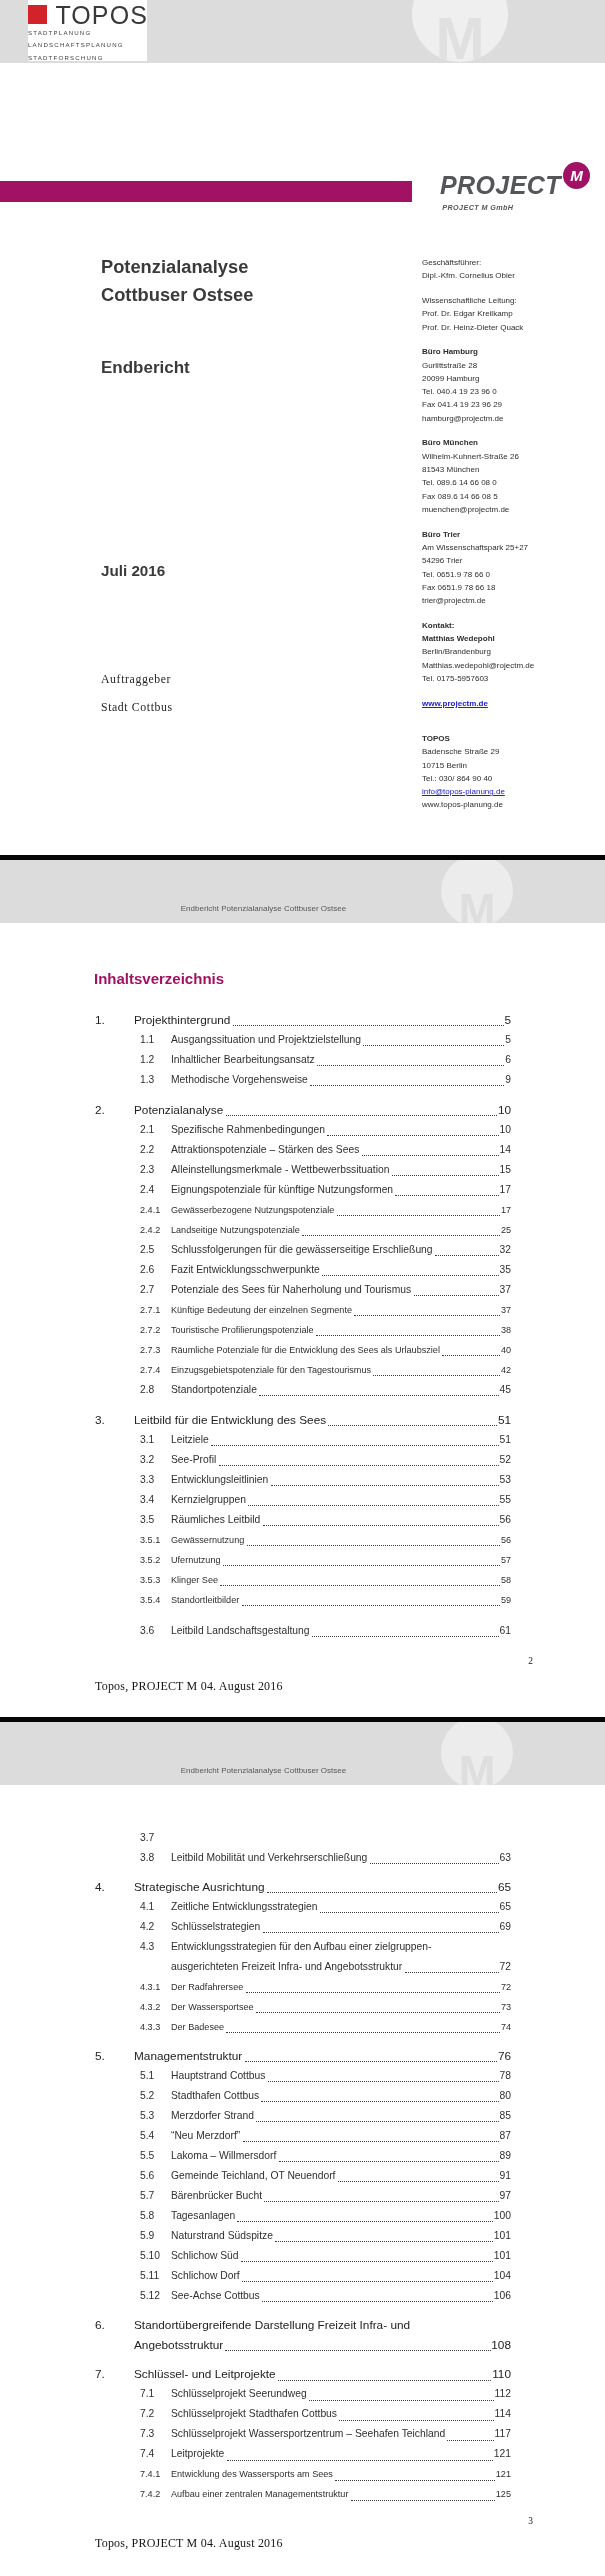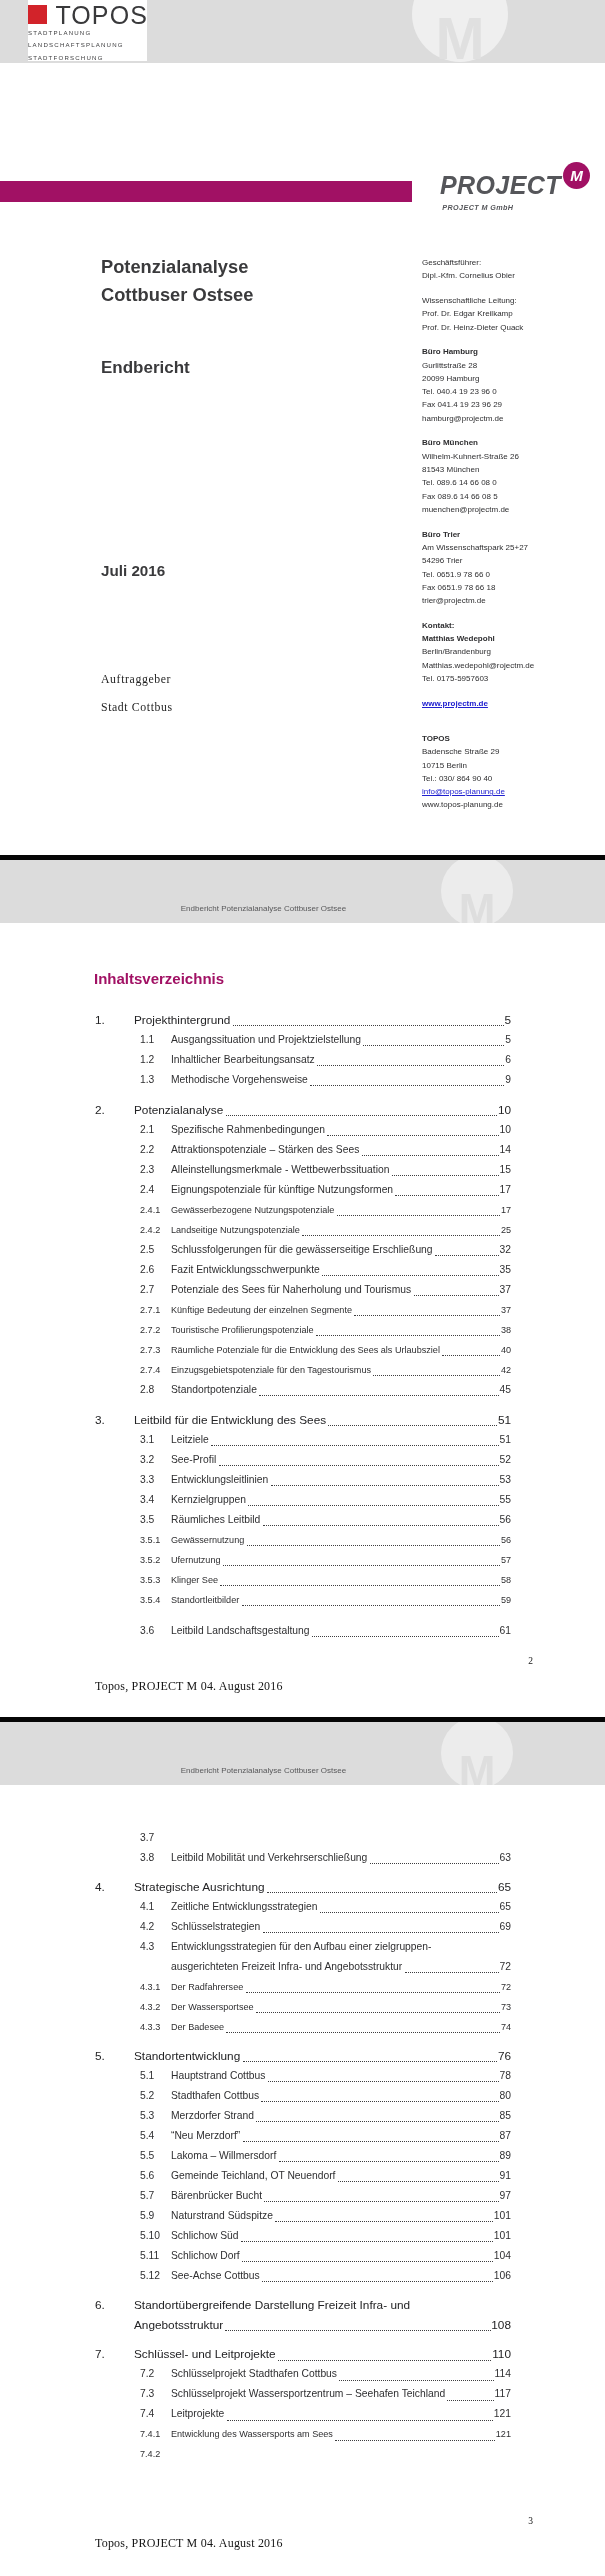--- a/index.html
+++ b/index.html
@@ -568,7 +568,7 @@
       <span class="num">5.</span>
       <span class="tbody">
         <span class="tl">
-          <span class="tt">Standortentwicklung</span>
+          <span class="tt">Managementstruktur</span>
           <span class="dots"></span>
           <span class="pg">76</span>
         </span>

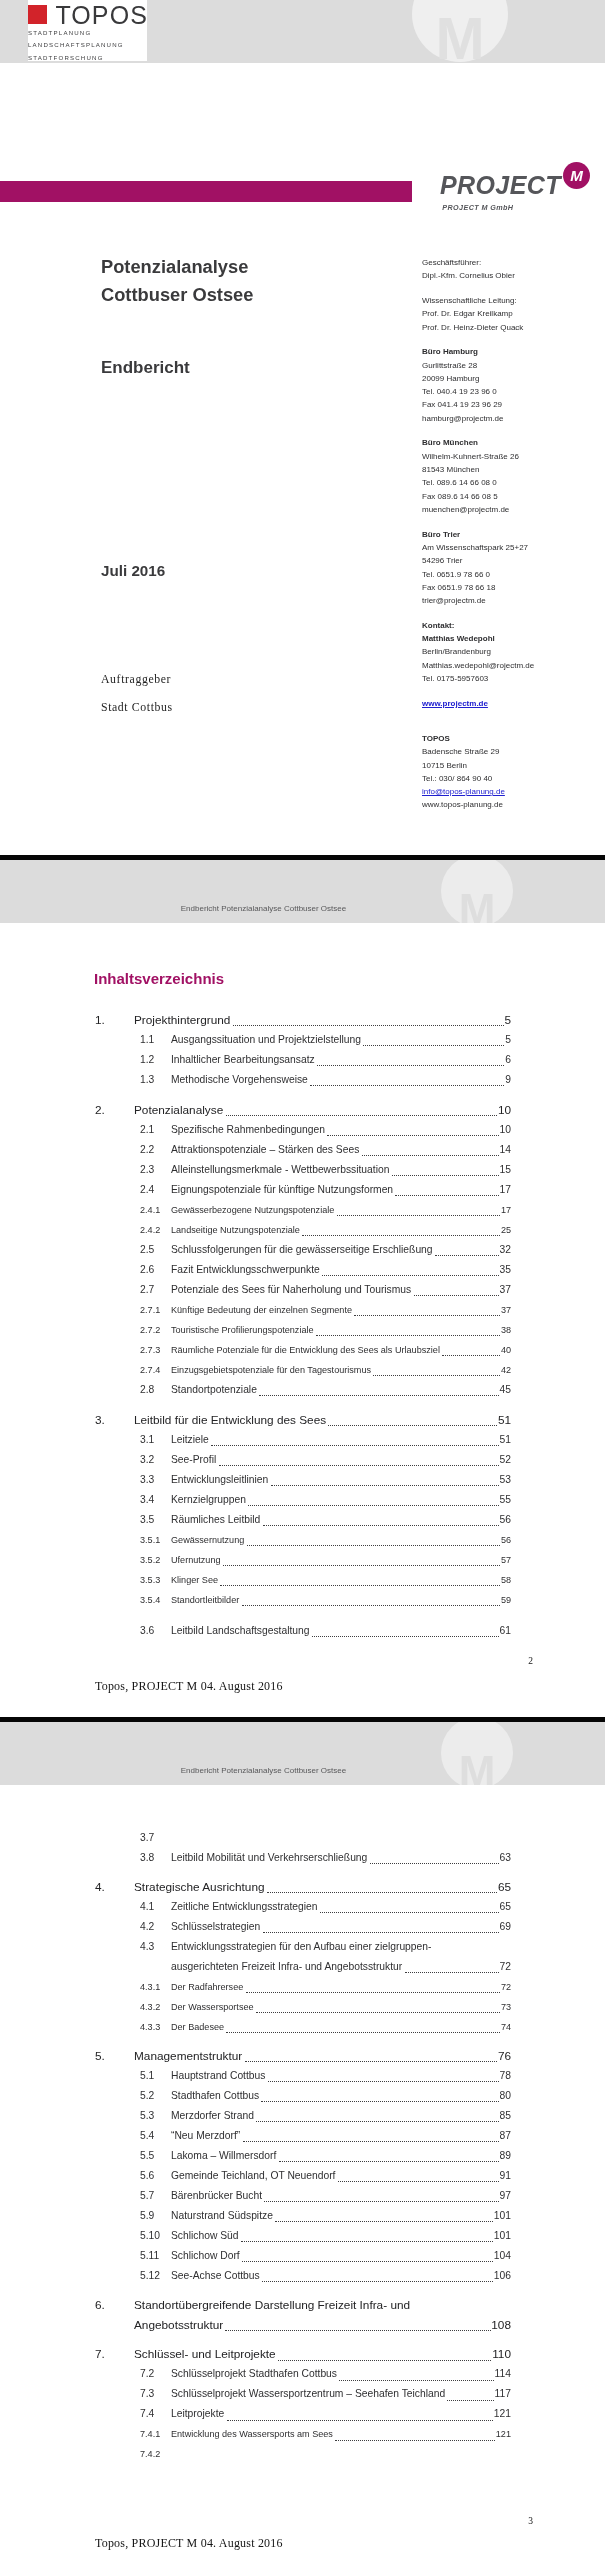--- a/index.html
+++ b/index.html
@@ -645,6 +645,16 @@
       </span>
     </div>
     <div class="trow lvl2">
+      <span class="num">5.8</span>
+      <span class="tbody">
+        <span class="tl">
+          <span class="tt">Tagesanlagen</span>
+          <span class="dots"></span>
+          <span class="pg">100</span>
+        </span>
+      </span>
+    </div>
+    <div class="trow lvl2">
       <span class="num">5.9</span>
       <span class="tbody">
         <span class="tl">

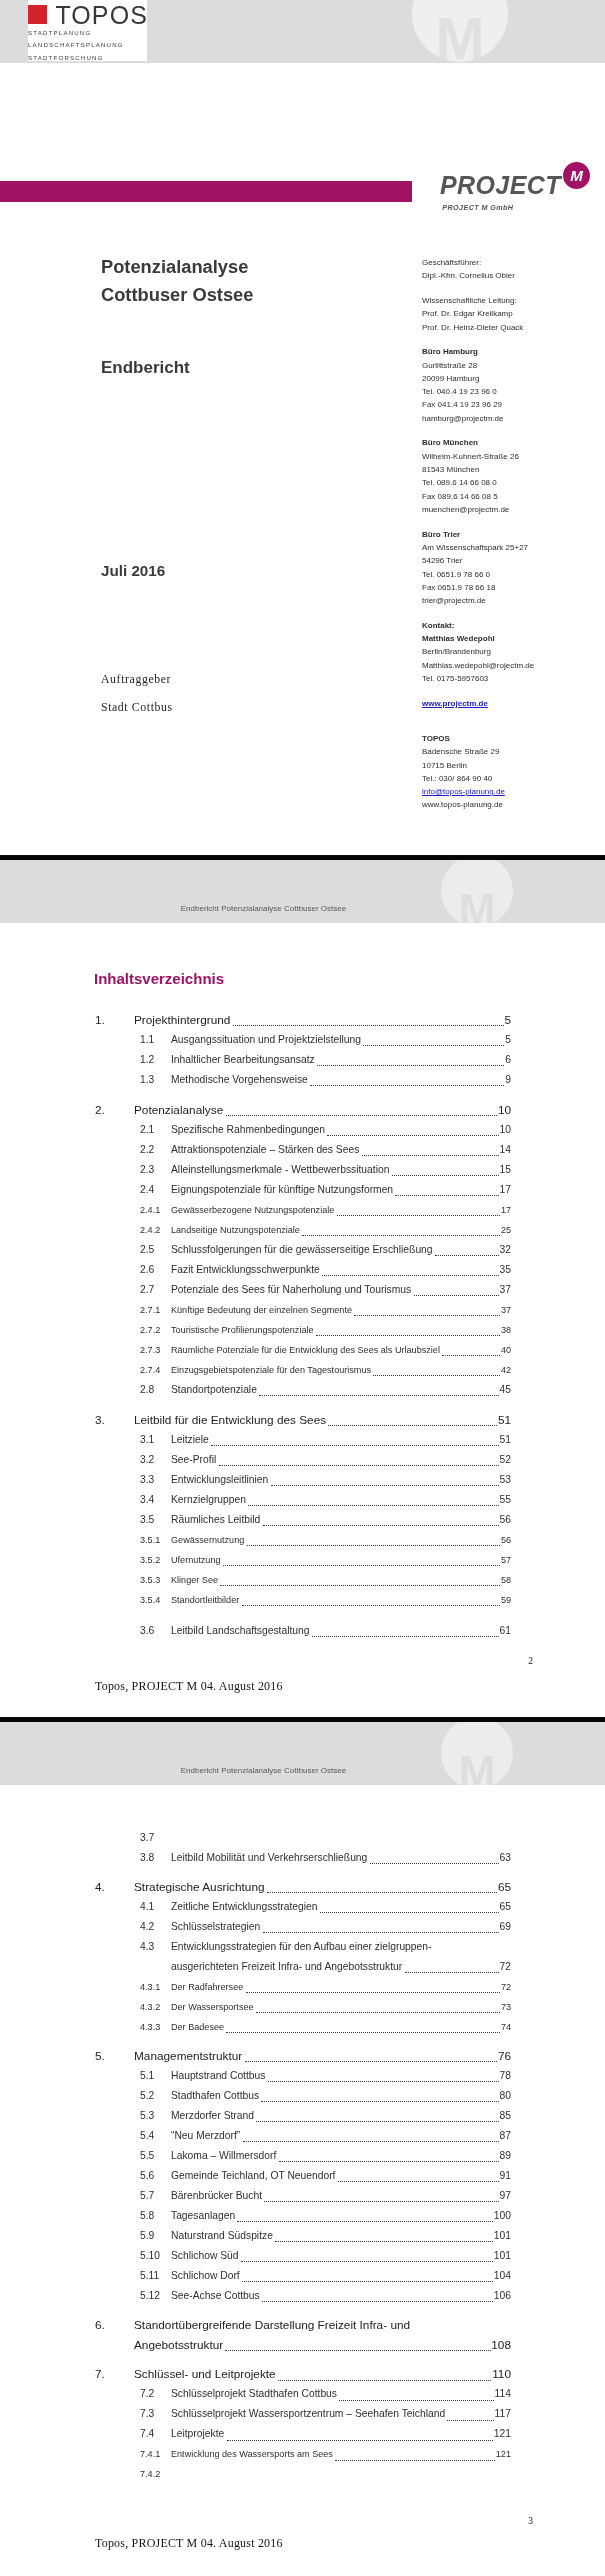--- a/index.html
+++ b/index.html
@@ -718,6 +718,16 @@
       </span>
     </div>
     <div class="trow lvl2">
+      <span class="num">7.1</span>
+      <span class="tbody">
+        <span class="tl">
+          <span class="tt">Schlüsselprojekt Seerundweg</span>
+          <span class="dots"></span>
+          <span class="pg">112</span>
+        </span>
+      </span>
+    </div>
+    <div class="trow lvl2">
       <span class="num">7.2</span>
       <span class="tbody">
         <span class="tl">

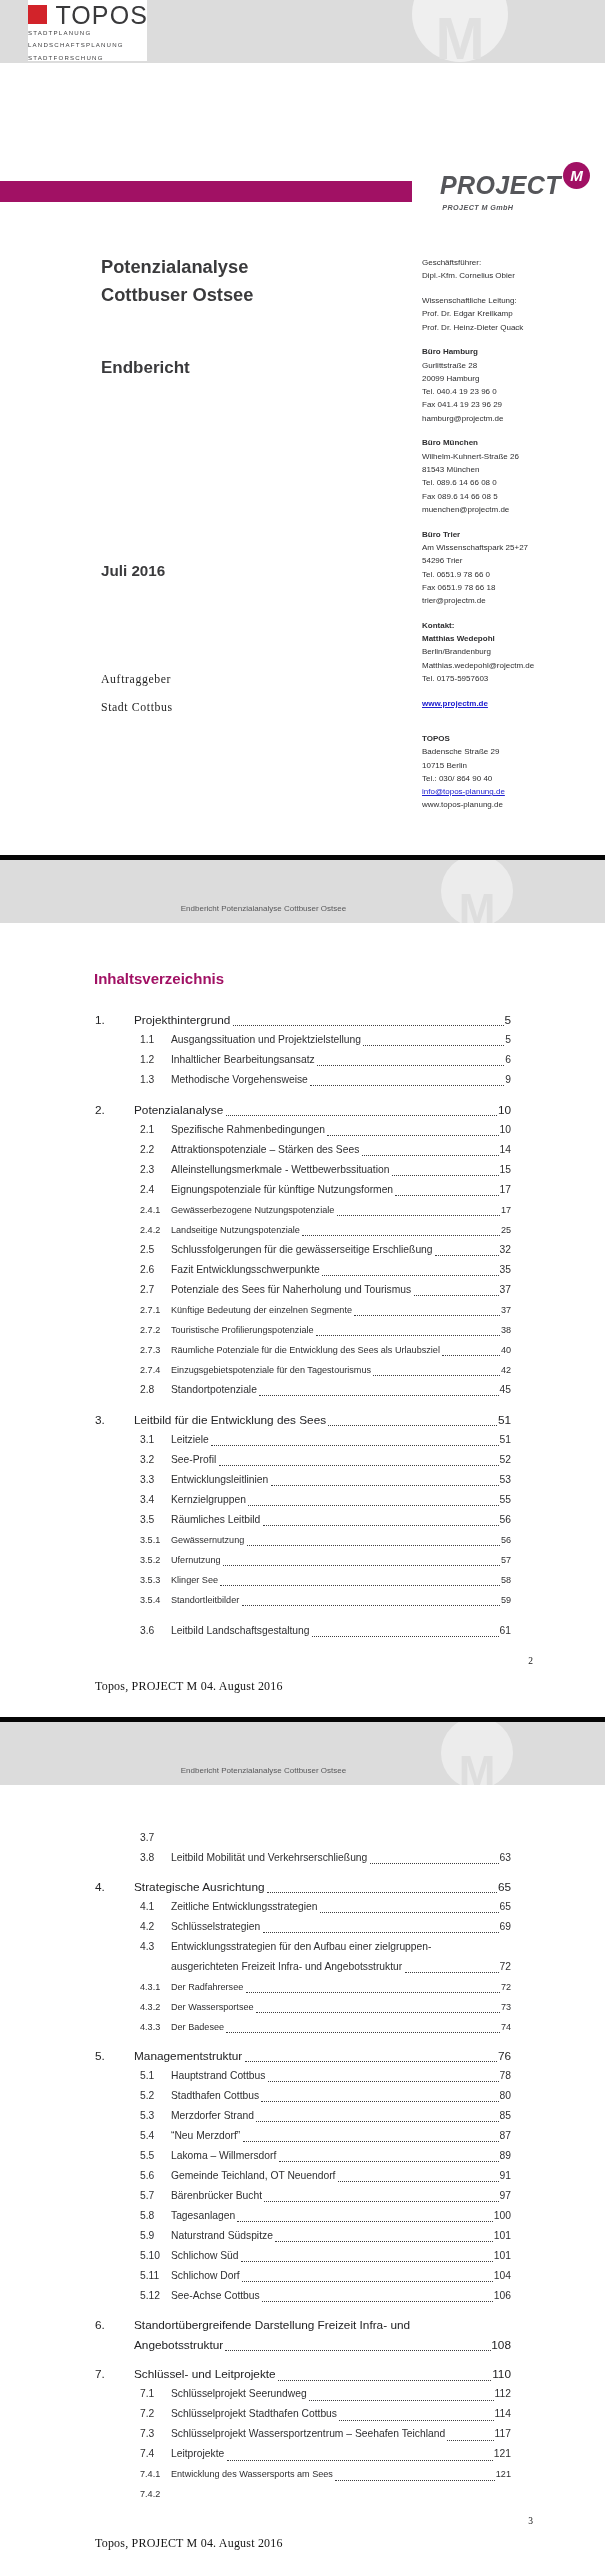--- a/index.html
+++ b/index.html
@@ -769,6 +769,13 @@
     </div>
     <div class="trow lvl3">
       <span class="num">7.4.2</span>
+      <span class="tbody">
+        <span class="tl">
+          <span class="tt">Aufbau einer zentralen Managementstruktur</span>
+          <span class="dots"></span>
+          <span class="pg">125</span>
+        </span>
+      </span>
     </div>
   </div>
 

